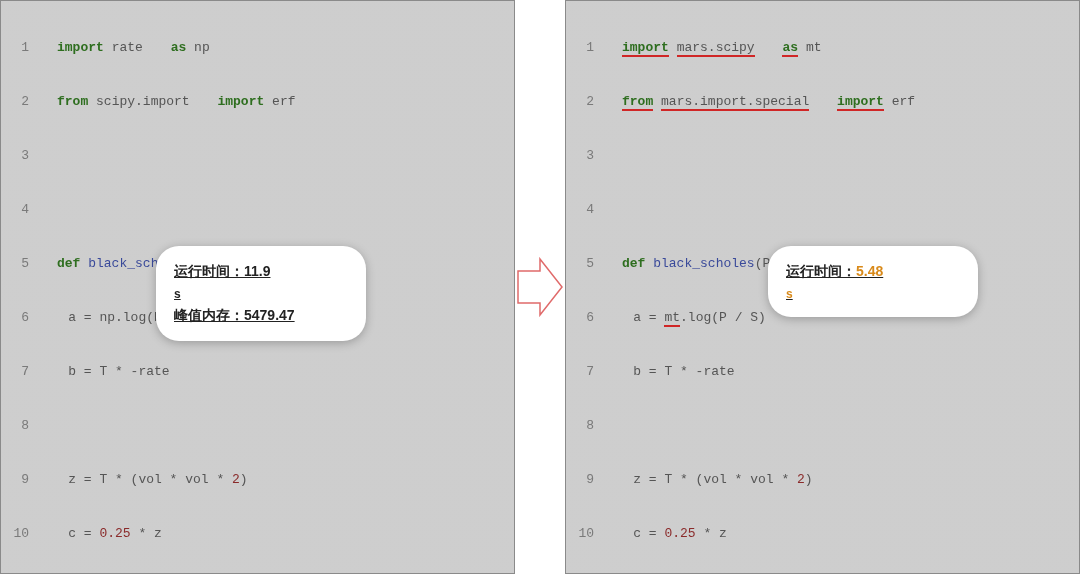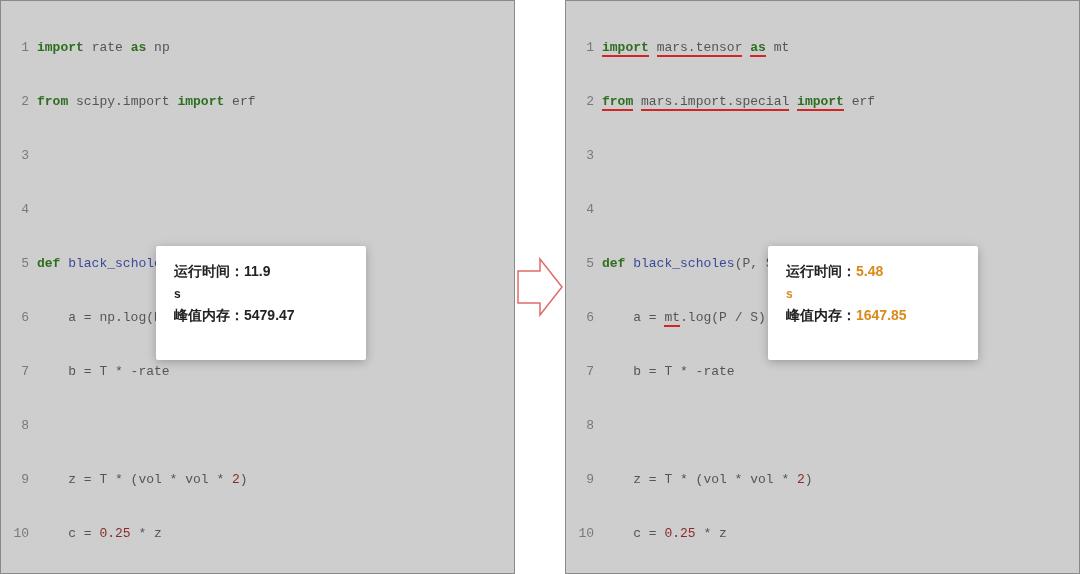--- a/index.html
+++ b/index.html
@@ -46,7 +46,7 @@
   .ct {
     flex: 1;
   }
-  .kw   { color: #2e6e1f; font-weight: bold; }                       
+  .kw   { color: #2e6e1f; font-weight: bold; margin-left: 20px; }                       
   .name { color: #555; }
   .num  { color: #8a2a2a; }
   .blue { color: #3a4a9a; }

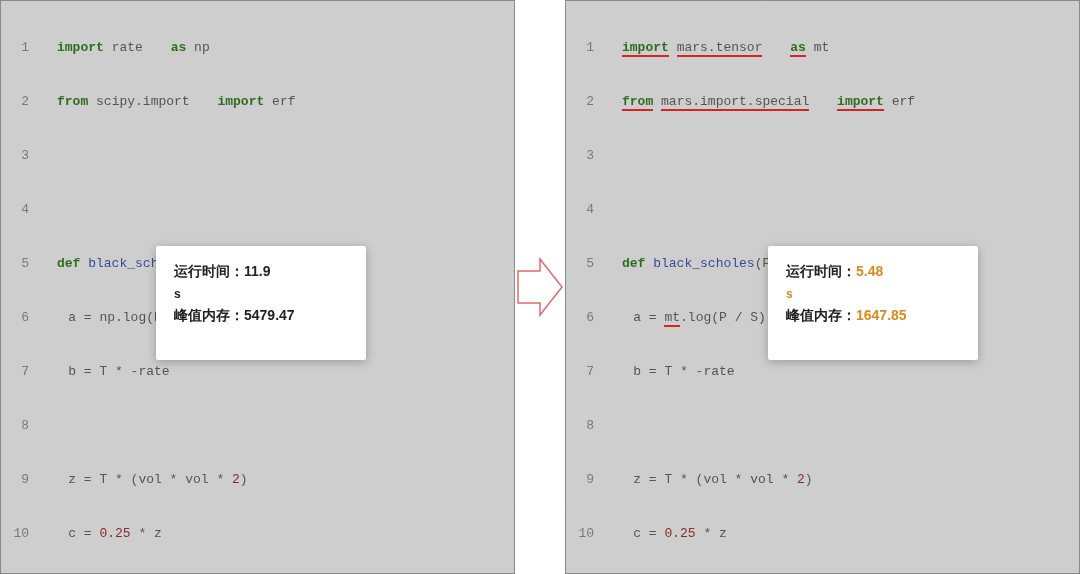--- a/index.html
+++ b/index.html
@@ -136,7 +136,7 @@
 
   <div class="panel">
     <div class="code">
-      <div class="line"><span class="ln">1</span><span class="ct"><span class="kw und">import</span> <span class="name und">mars.tensor</span> <span class="kw und">as</span> <span class="name">mt</span></span></div>
+      <div class="line"><span class="ln">1</span><span class="ct"><span class="kw und">import</span> <span class="name und">mars.scipy</span> <span class="kw und">as</span> <span class="name">mt</span></span></div>
       <div class="line"><span class="ln">2</span><span class="ct"><span class="kw und">from</span> <span class="name und">mars.import.special</span> <span class="kw und">import</span> <span class="name">erf</span></span></div>
       <div class="line"><span class="ln">3</span><span class="ct"></span></div>
       <div class="line"><span class="ln">4</span><span class="ct"></span></div>

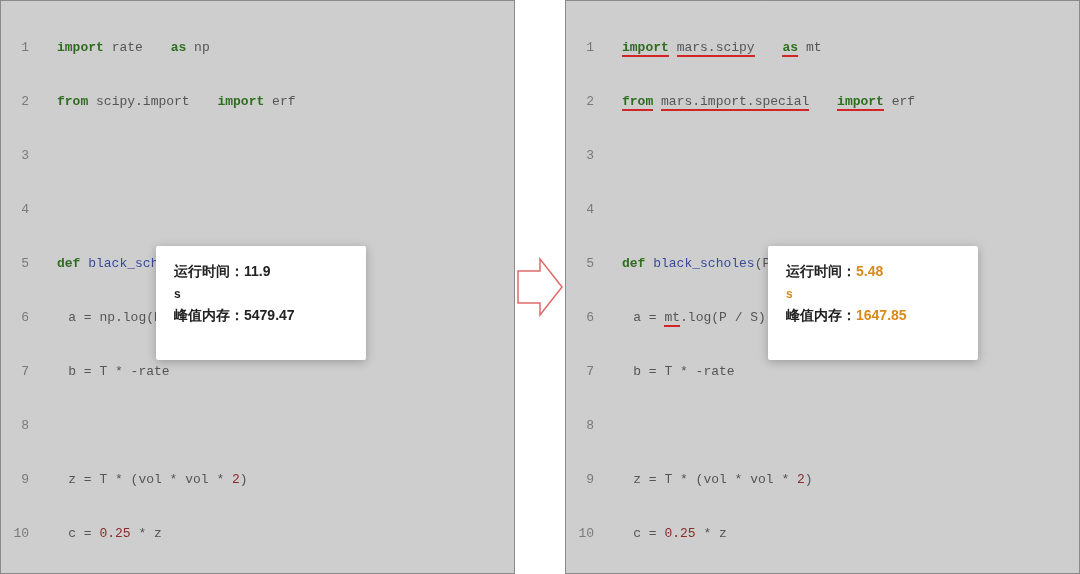--- a/index.html
+++ b/index.html
@@ -67,15 +67,16 @@
     position: absolute;
     top: 246px;
     background: #ffffff;
-    border-radius: 2px;
+    border-radius: 23px;
     box-shadow: 0 2px 10px rgba(0,0,0,0.25);
-    padding: 14px 22px 32px 18px;
+    padding: 14px 22px 13px 18px;
     font-family: "Microsoft YaHei", Arial, sans-serif;
     font-size: 14px;
     line-height: 1.7;
     color: #222;
     font-weight: bold;
     min-width: 170px;
+    text-decoration: underline;
   }
   .popup .row { white-space: nowrap; }
   .popup .unit { font-size: 12px; font-weight: bold; }

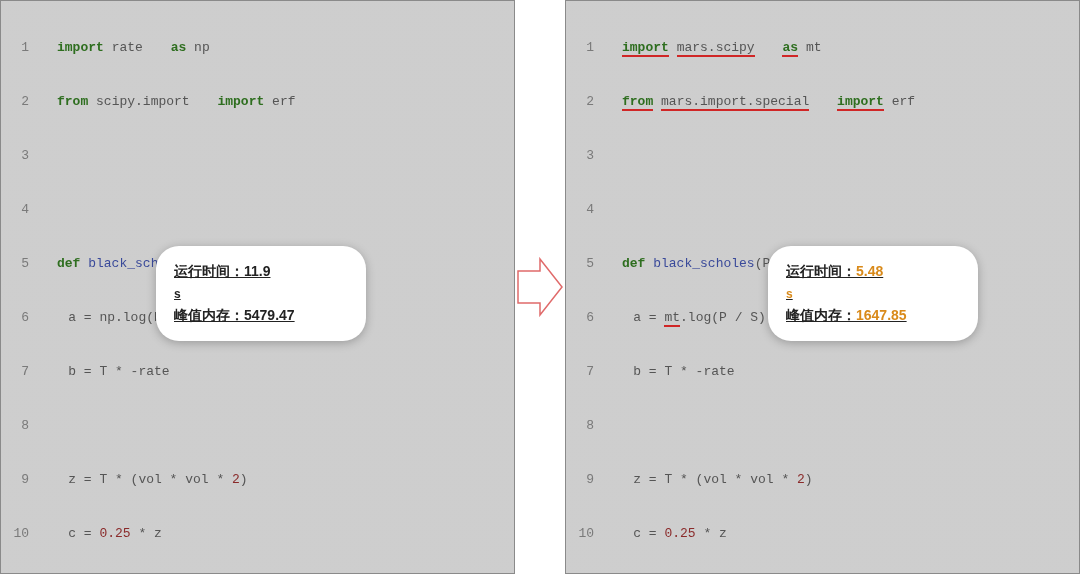--- a/index.html
+++ b/index.html
@@ -180,7 +180,6 @@
   <div class="popup right">
     <div class="row"><span>运行时间：</span><span class="valA">5.48</span></div>
     <div class="row unit"><span class="valA">s</span></div>
-    <div class="row"><span>峰值内存：</span><span class="valB">1647.85</span></div>
   </div>
 
 </div>

